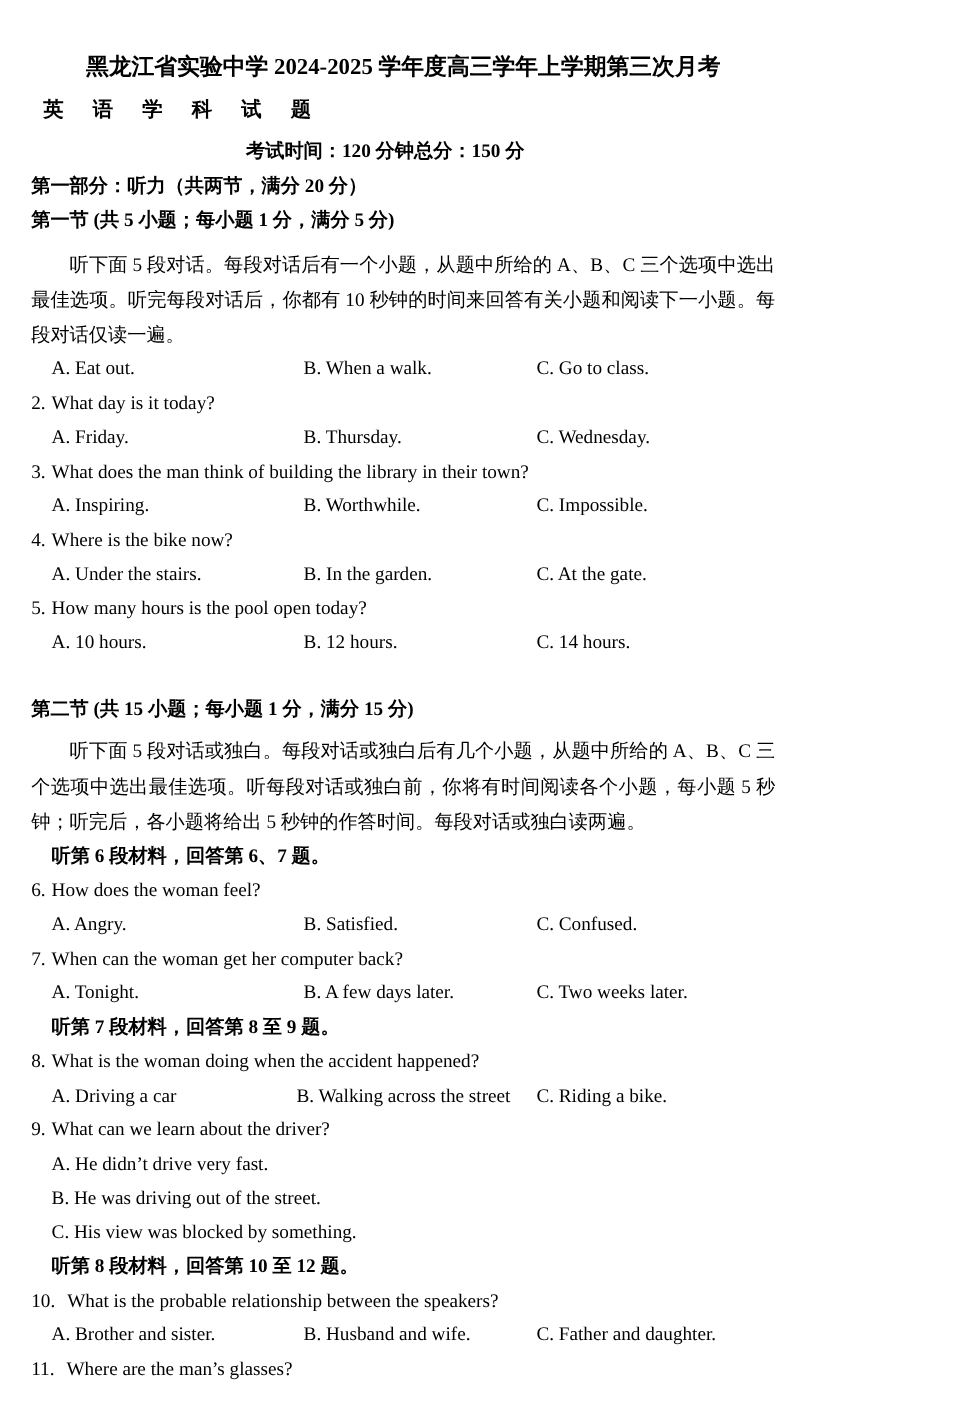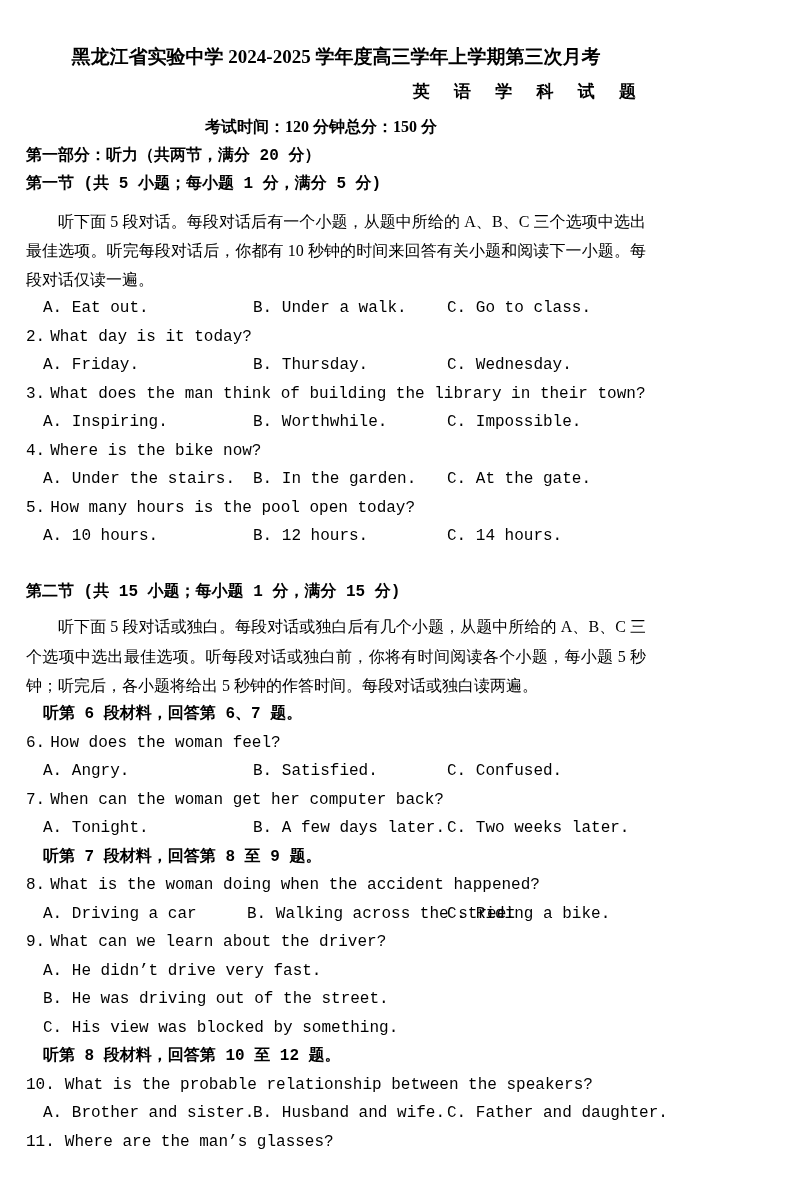--- a/index.html
+++ b/index.html
@@ -26,7 +26,7 @@
     margin: 0;
     font-size: 17px;
     font-weight: bold;
-    text-align: right;
+    text-align: left;
     letter-spacing: 10px;
     text-indent: 10px;
     line-height: 24px;

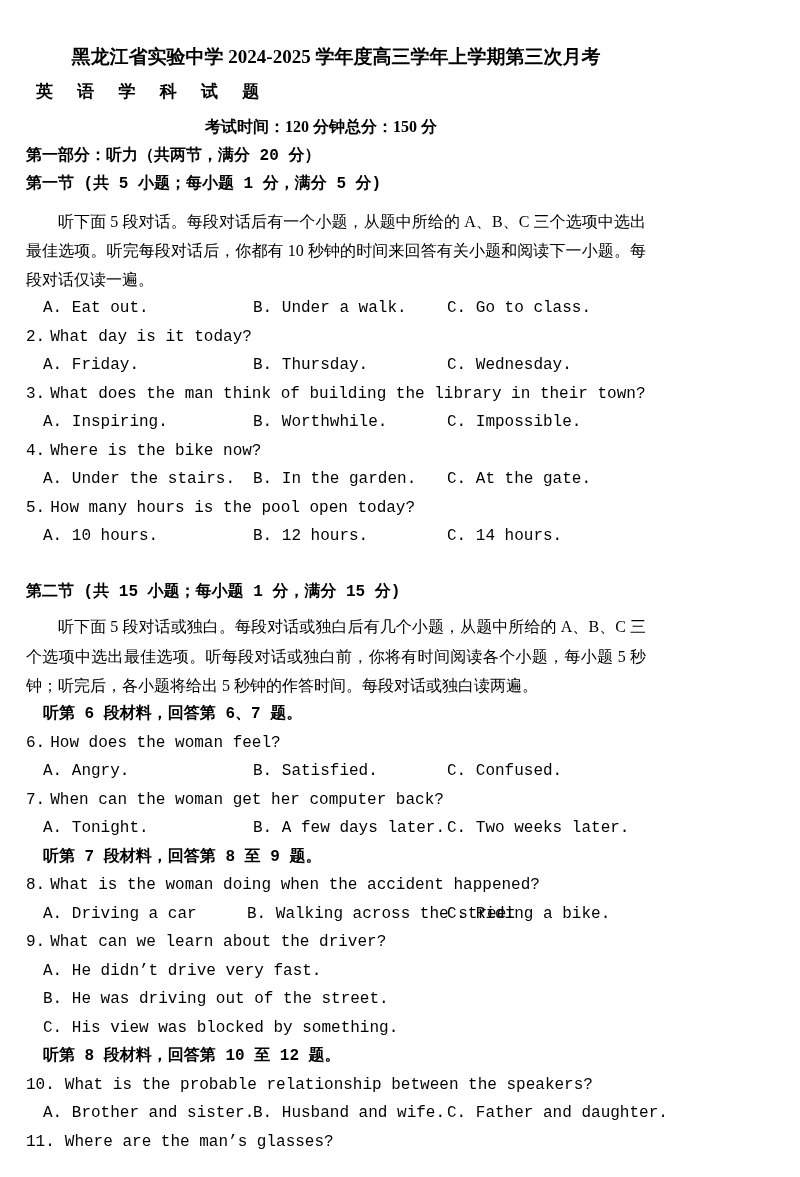--- a/index.html
+++ b/index.html
@@ -39,7 +39,7 @@
     line-height: 28.5px;
     transform: translateX(-15px);
   }
-  .line { line-height: 28.5px; min-height: 28.5px; font-family: Liberation Mono, monospace; }
+  .line { line-height: 28.5px; min-height: 28.5px; }
   .bold { font-weight: bold; }
   .para {
     margin: 6px 0 0 0;

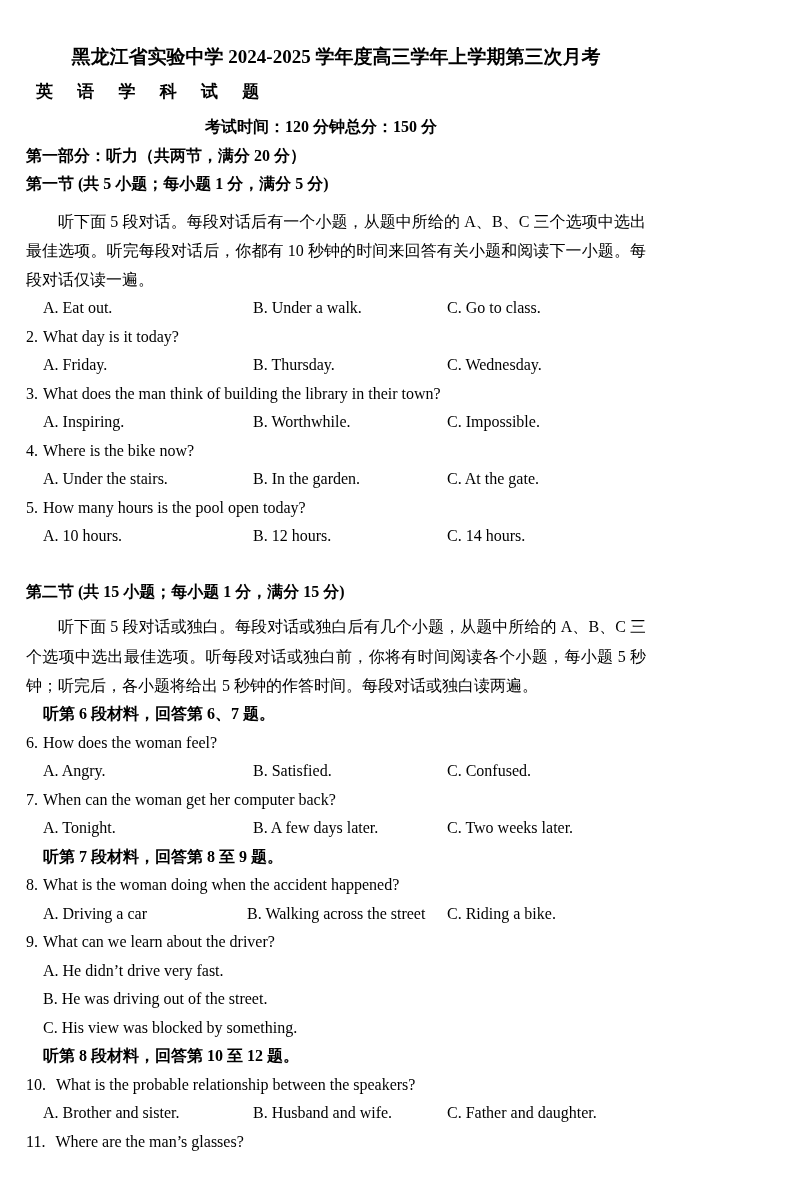--- a/index.html
+++ b/index.html
@@ -77,7 +77,7 @@
 
   <div class="line opts">
     <span class="opt oa">A. Eat out.</span>
-    <span class="opt ob">B. Under a walk.</span>
+    <span class="opt ob">B. When a walk.</span>
     <span class="opt oc">C. Go to class.</span>
   </div>
 

